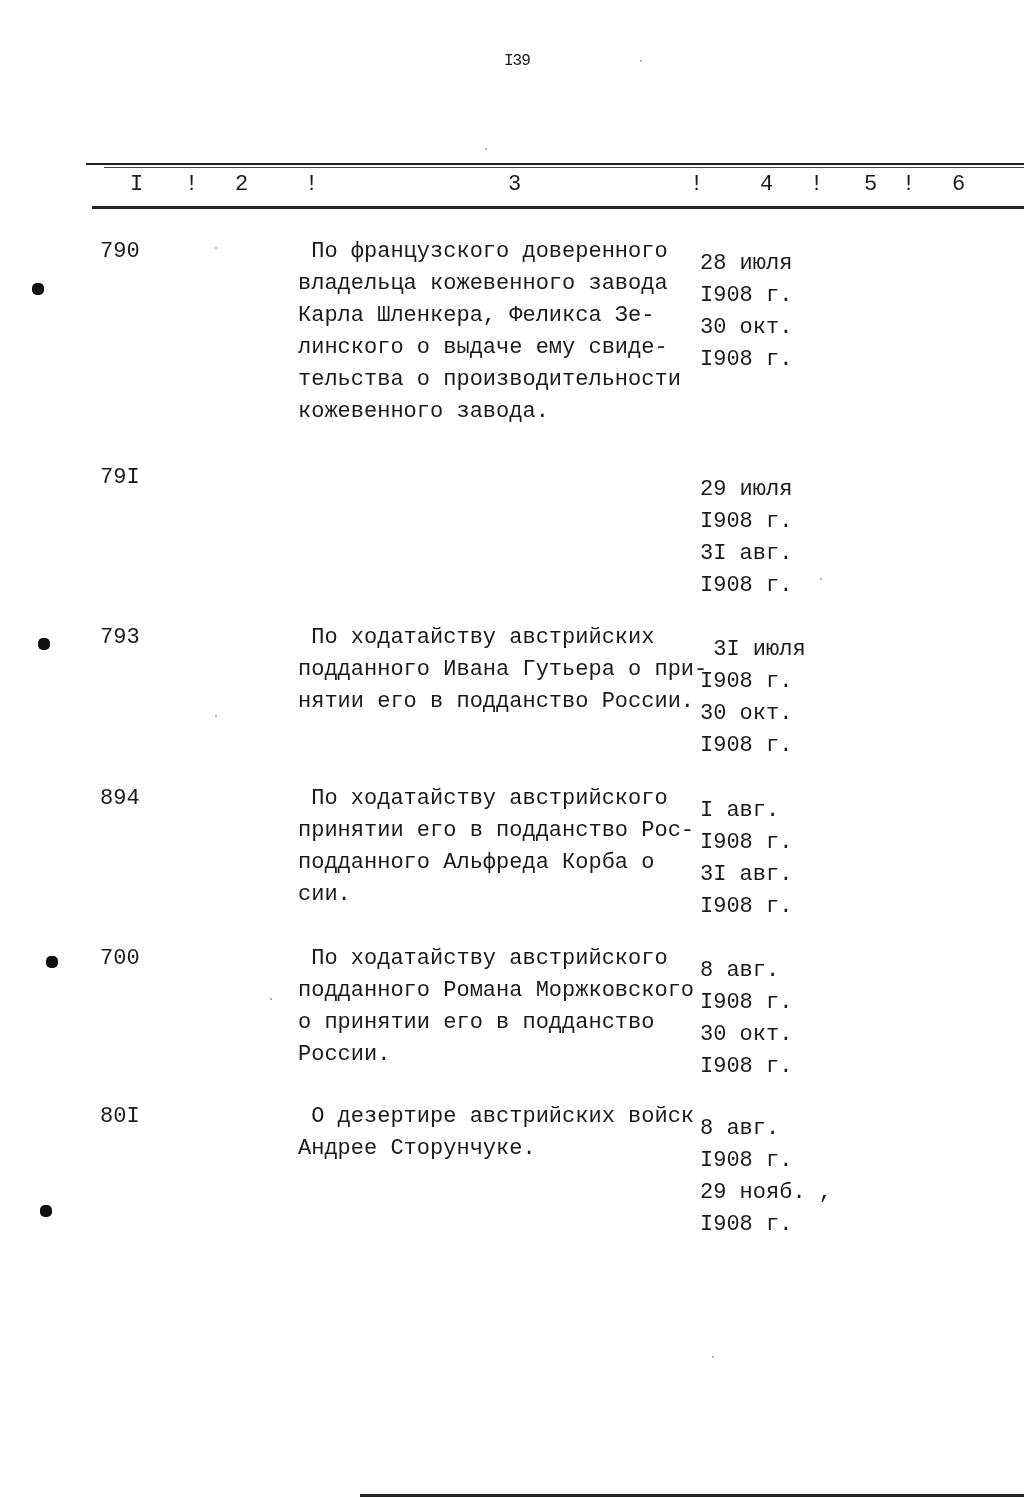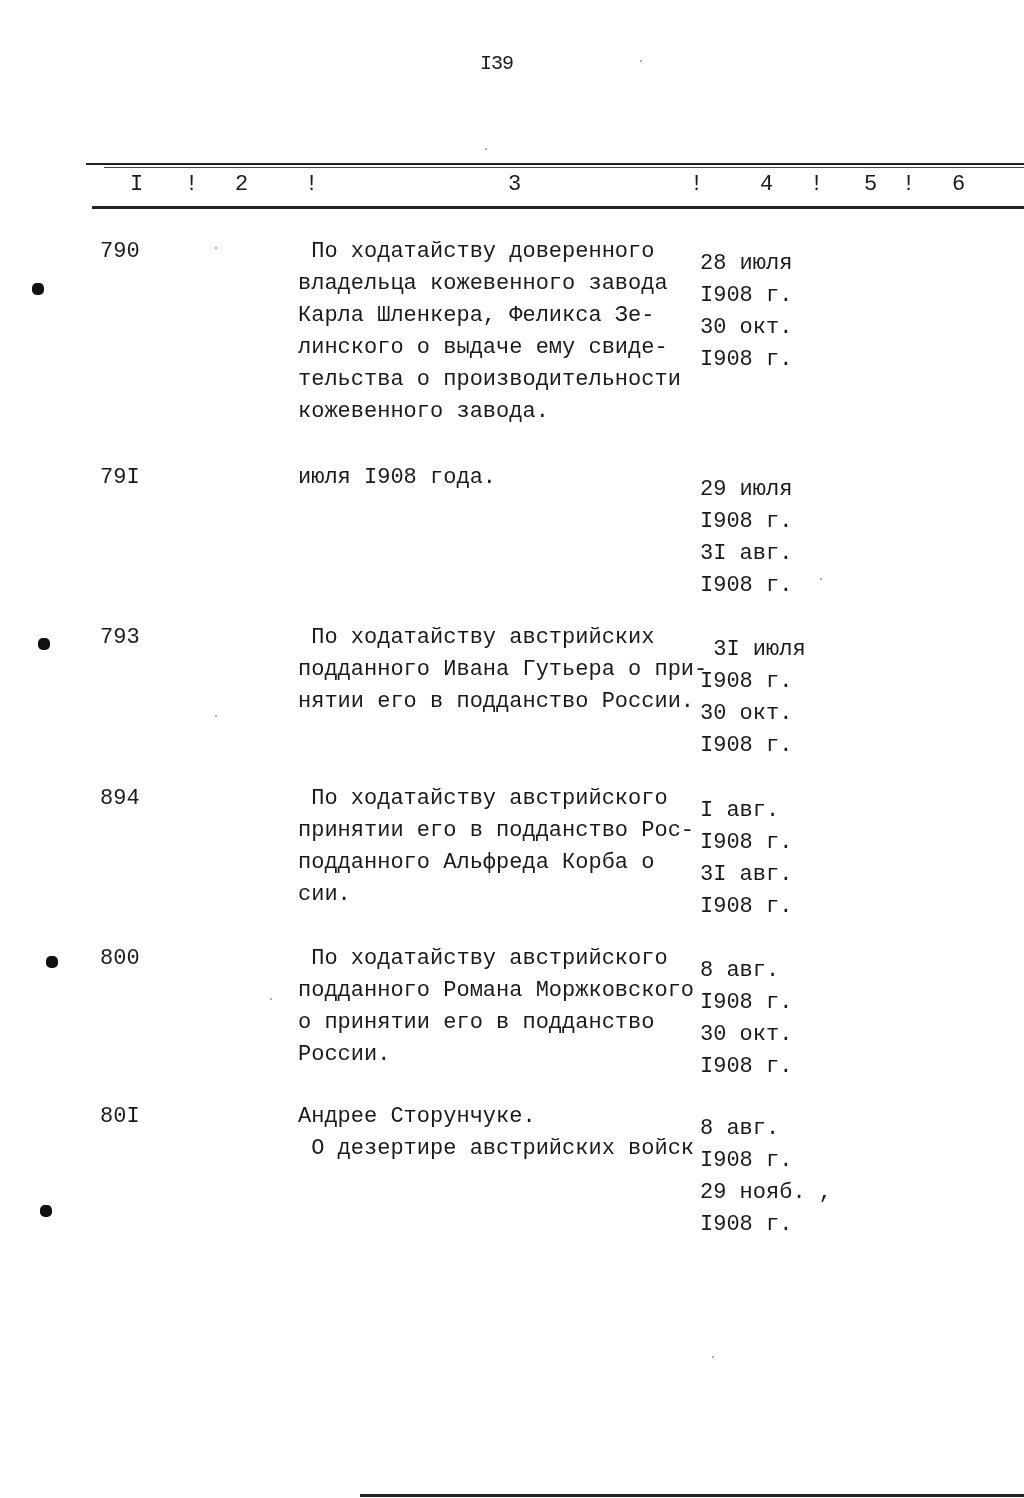--- a/index.html
+++ b/index.html
@@ -12,8 +12,8 @@
     color: #1a1a1a;
   }
   .page-number {
-    position: absolute; left: 480px; top: 52px;
-    font-size: 20px; letter-spacing: -1px;
+    position: absolute; left: 504px; top: 52px;
+    font-size: 16px; letter-spacing: -1px;
   }
   .rule {
     position: absolute; left: 86px; width: 944px; height: 2px;

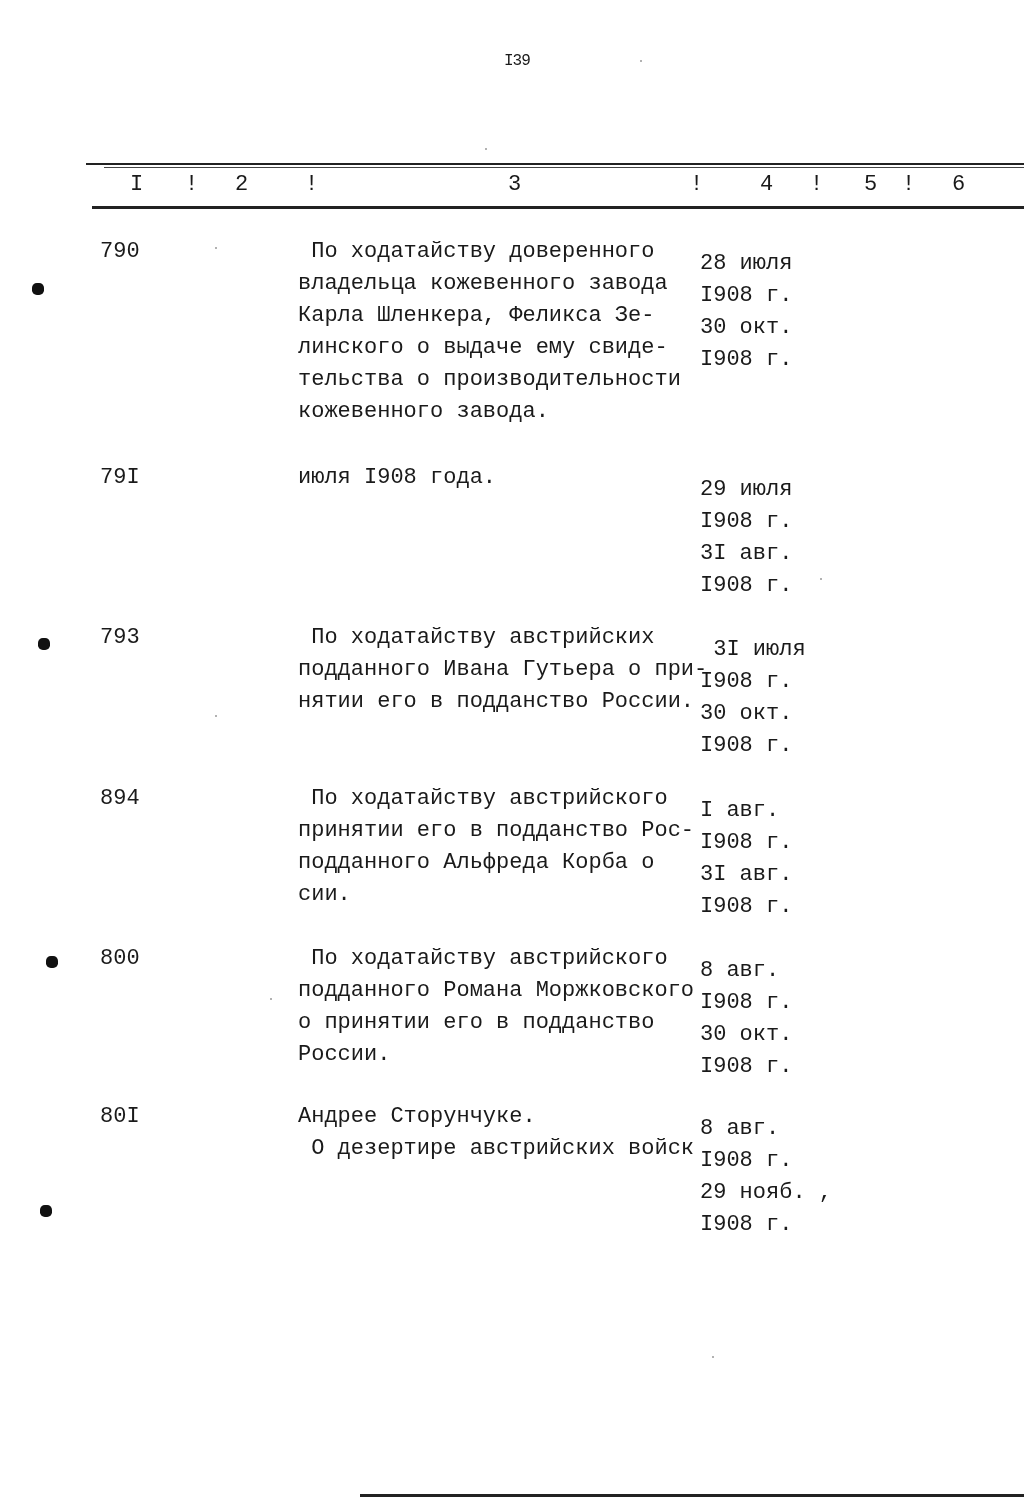--- a/index.html
+++ b/index.html
@@ -69,7 +69,7 @@
       <div class="line">790</div>
     </div>
   <div class="desc">
-    <div class="line"> По ходатайству доверенного</div>
+    <div class="line"> По французского доверенного</div>
     <div class="line">владельца кожевенного завода</div>
     <div class="line">Карла Шленкера, Феликса Зе-</div>
     <div class="line">линского о выдаче ему свиде-</div>

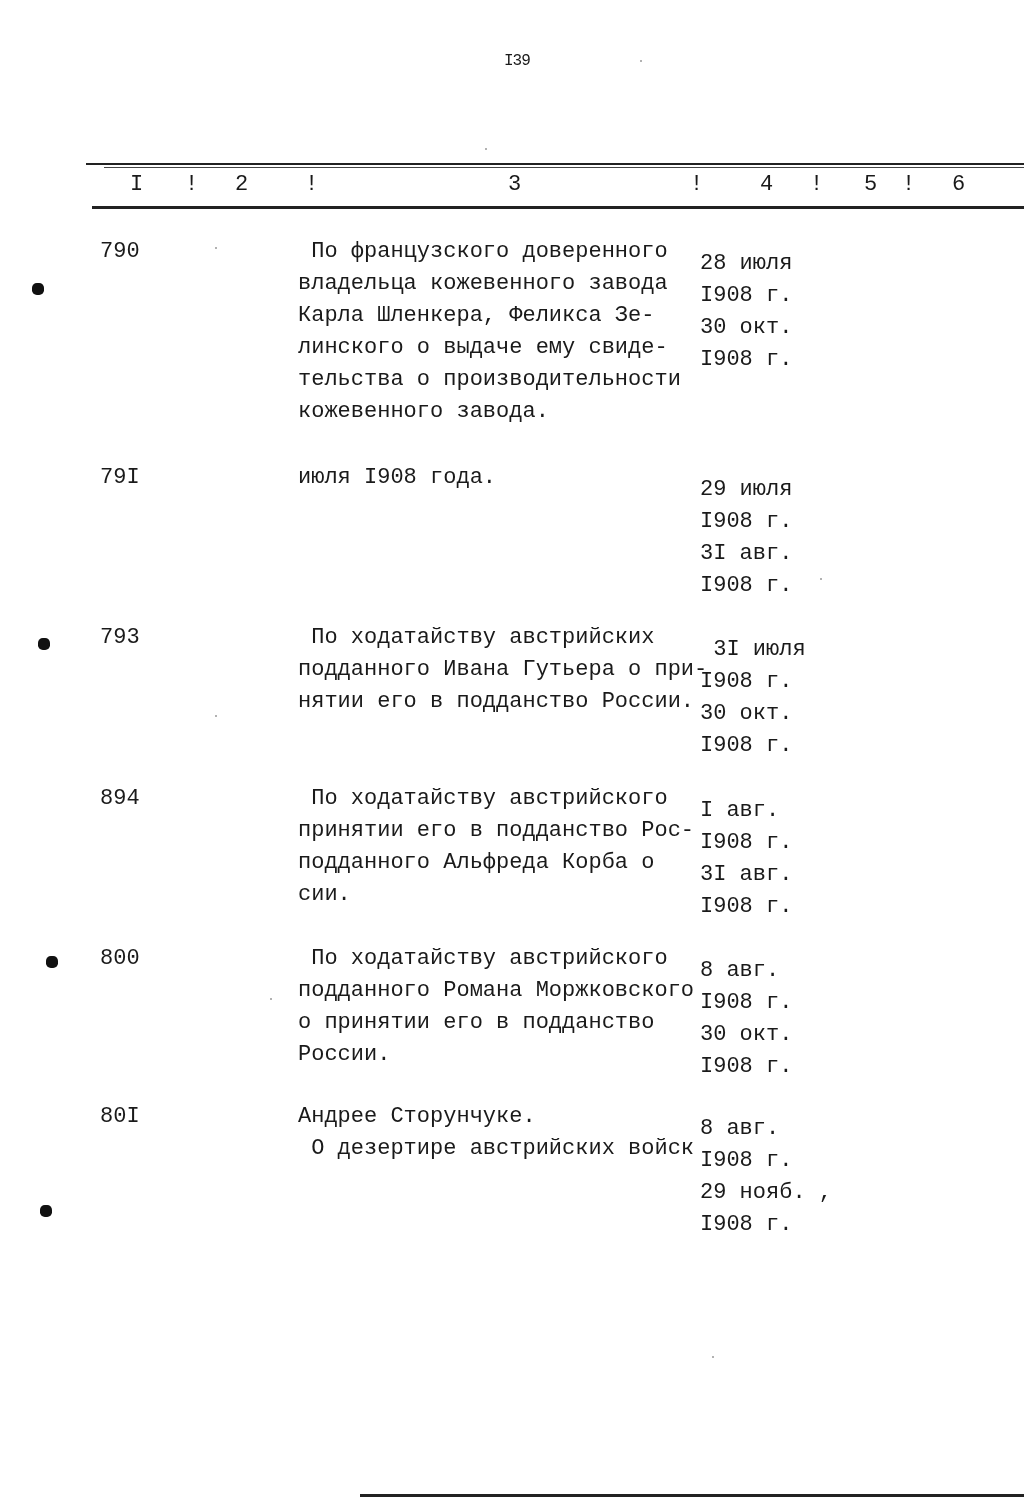--- a/index.html
+++ b/index.html
@@ -89,7 +89,6 @@
       <div class="line">79I</div>
     </div>
   <div class="desc">
-    <div class="line">июля I908 года.</div>
   </div>
   <div class="dates">
     <div class="line">29 июля</div>

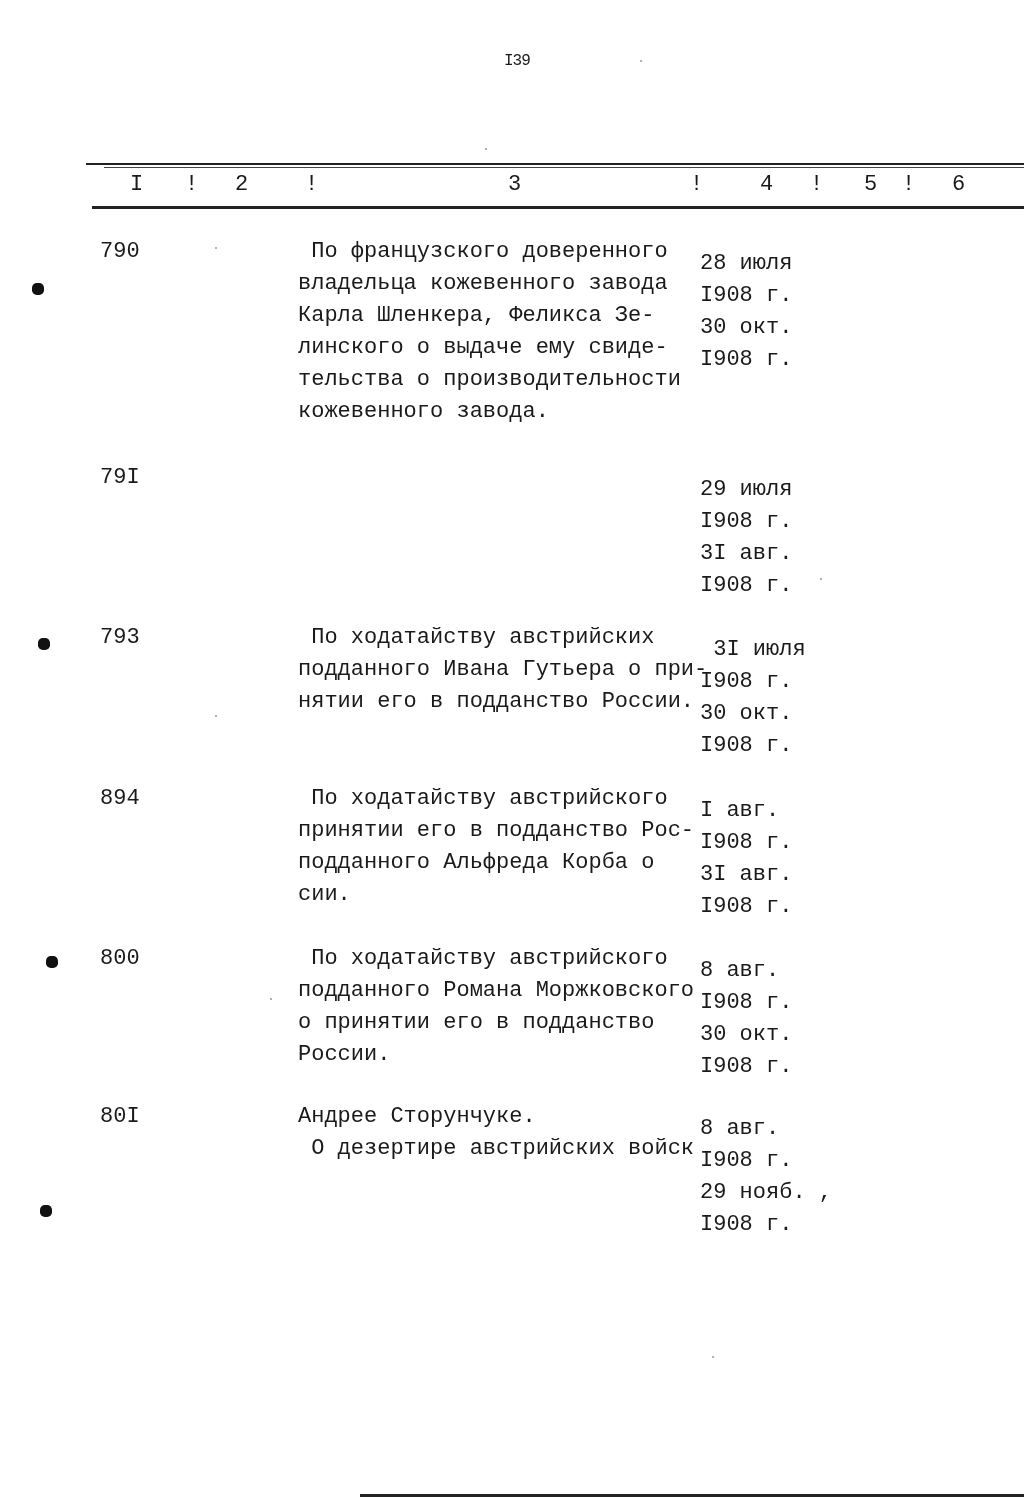--- a/index.html
+++ b/index.html
@@ -135,7 +135,7 @@
 
 <div class="entry" style="top:943px">
   <div class="num">
-      <div class="line">800</div>
+      <div class="line">700</div>
     </div>
   <div class="desc">
     <div class="line"> По ходатайству австрийского</div>

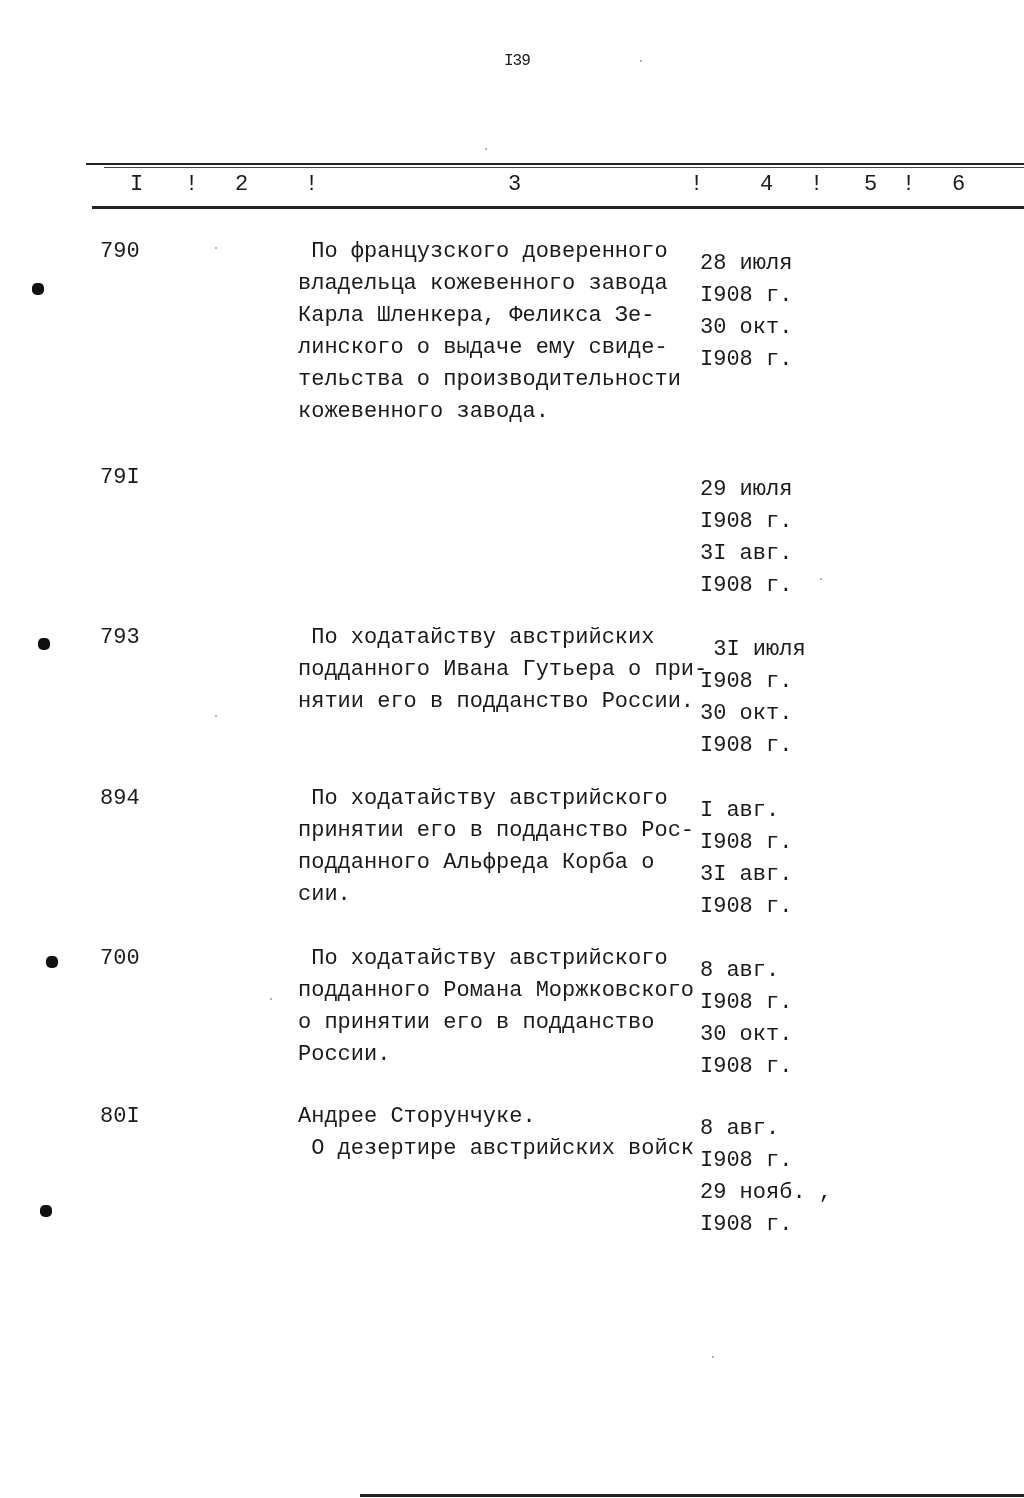--- a/index.html
+++ b/index.html
@@ -156,8 +156,8 @@
       <div class="line">80I</div>
     </div>
   <div class="desc">
+    <div class="line"> О дезертире австрийских войск</div>
     <div class="line">Андрее Сторунчуке.</div>
-    <div class="line"> О дезертире австрийских войск</div>
   </div>
   <div class="dates">
     <div class="line">8 авг.</div>

